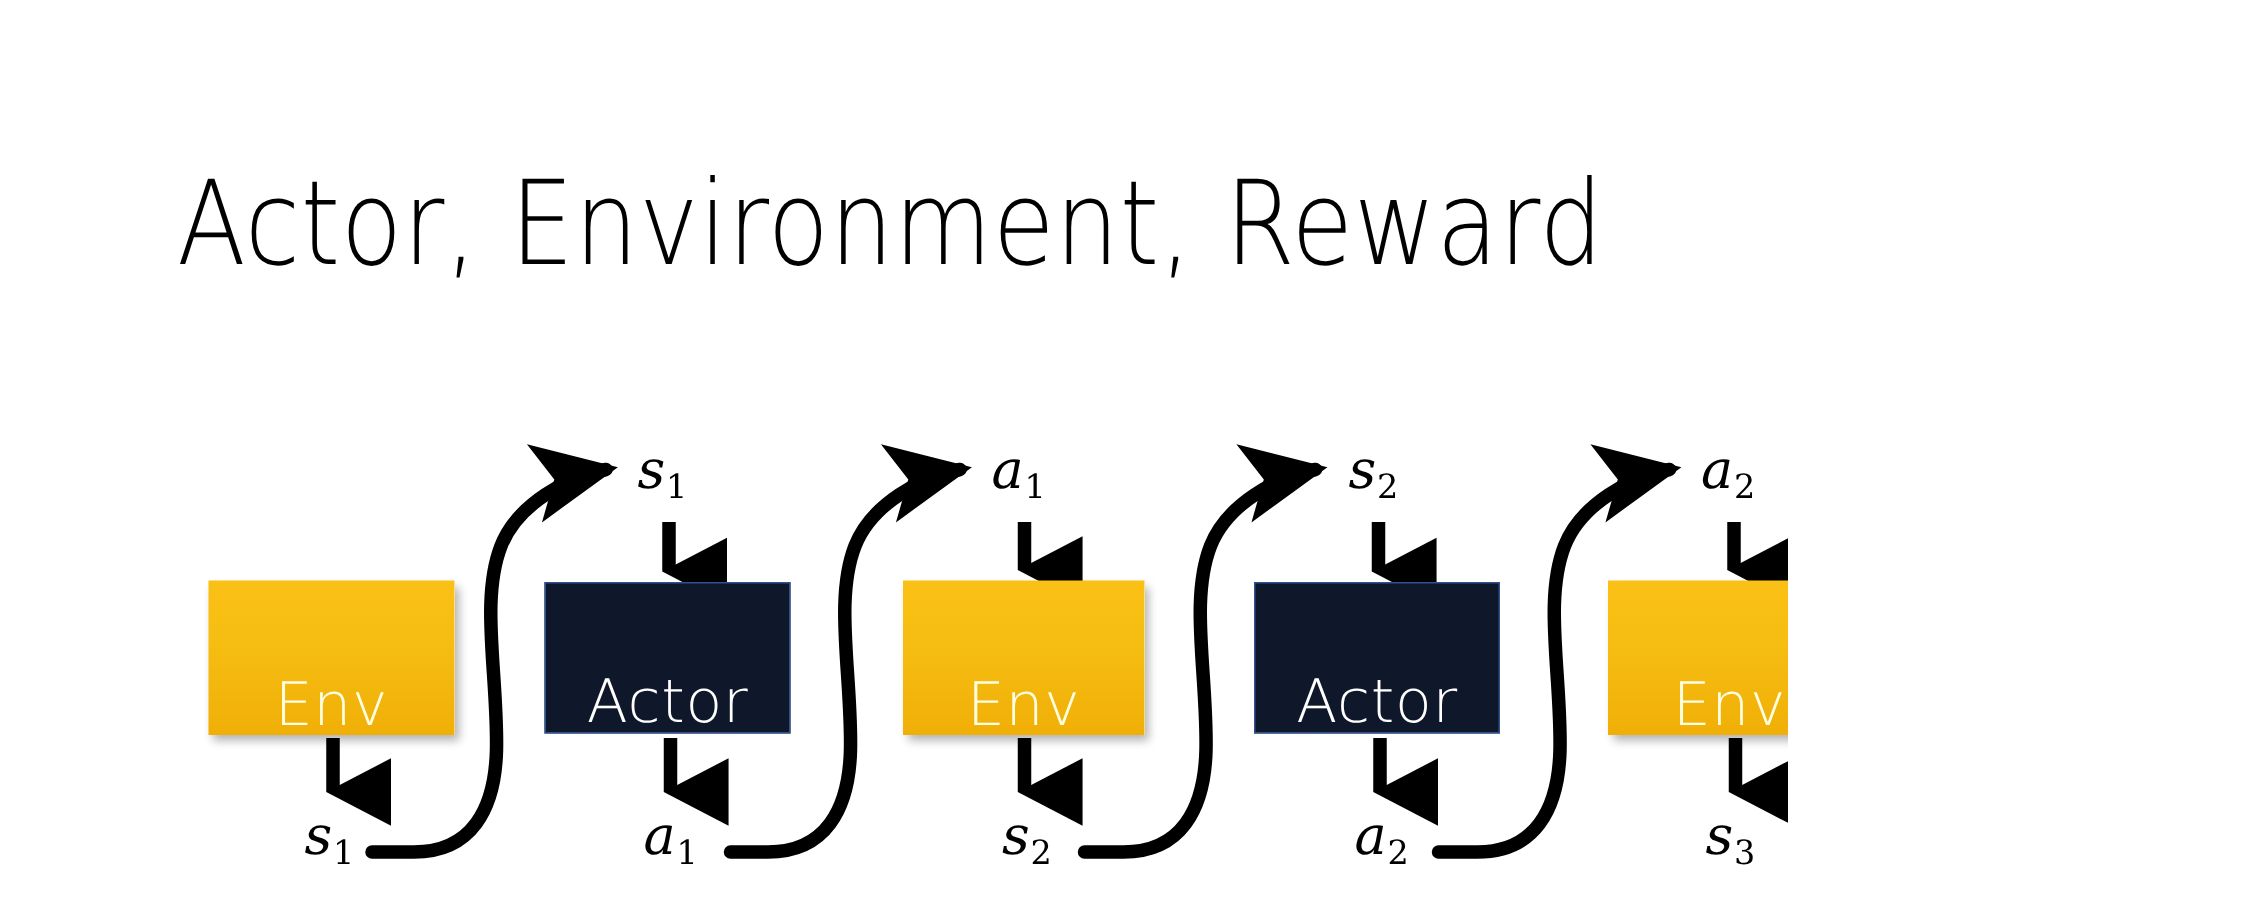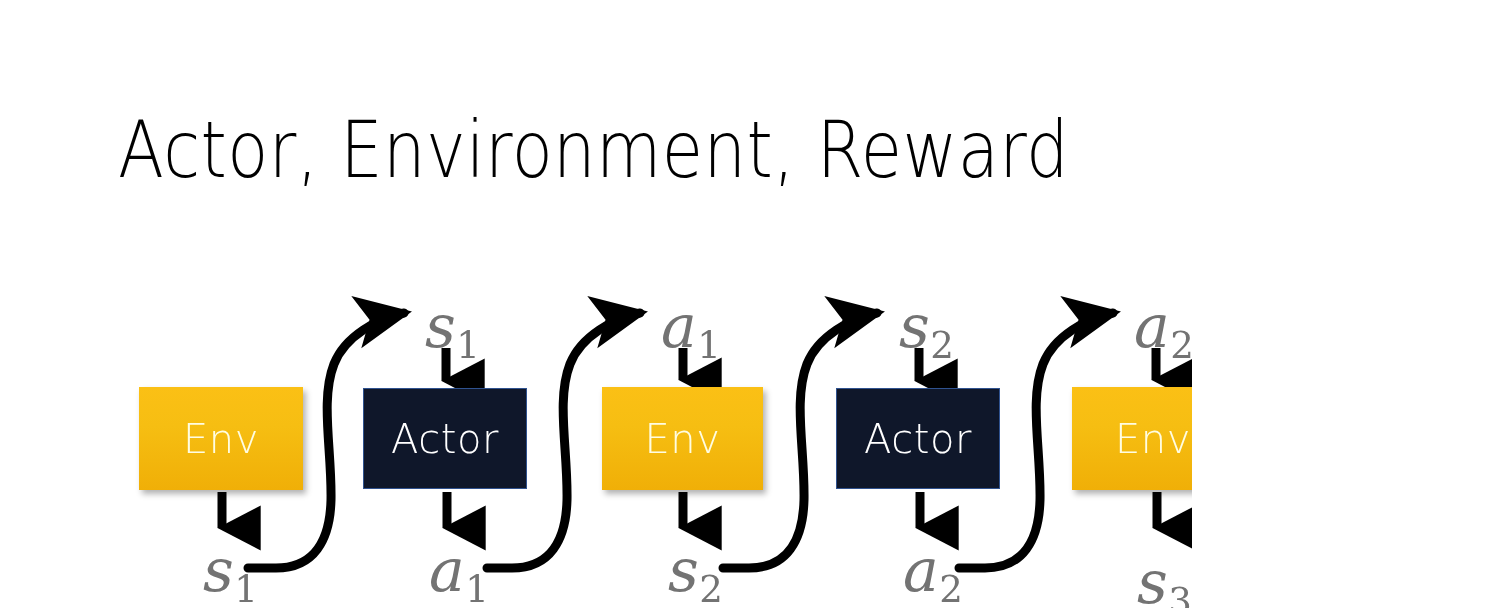--- a/index.html
+++ b/index.html
@@ -85,8 +85,8 @@
     position: absolute;
     font-family: "DejaVu Serif", "Liberation Serif", serif;
     font-style: italic;
-    font-size: 60px;
-    color: #737373;
+    font-size: 36px;
+    color: #000000;
     line-height: 1;
     white-space: nowrap;
     user-select: none;

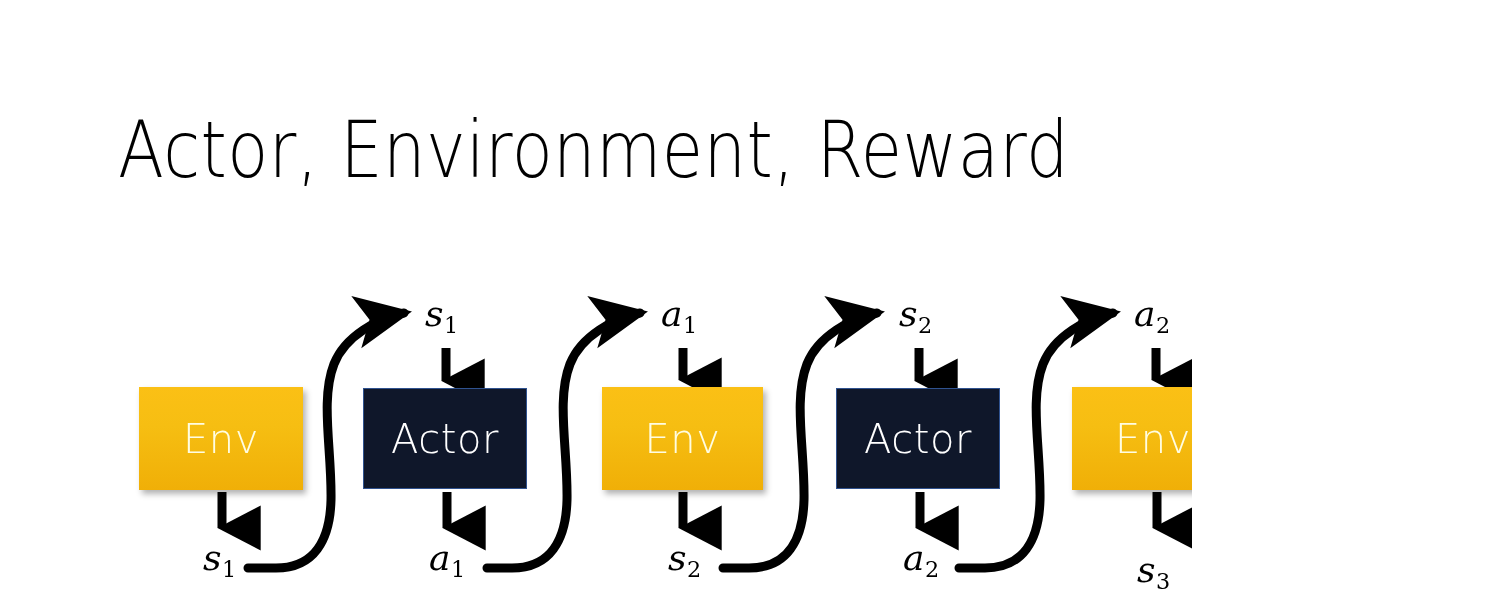--- a/index.html
+++ b/index.html
@@ -58,7 +58,7 @@
     position: absolute;
     box-sizing: border-box;
     display: flex;
-    align-items: center;
+    align-items: flex-end;
     justify-content: center;
     font-family: "DejaVu Sans", "Liberation Sans", sans-serif;
     font-weight: 300;

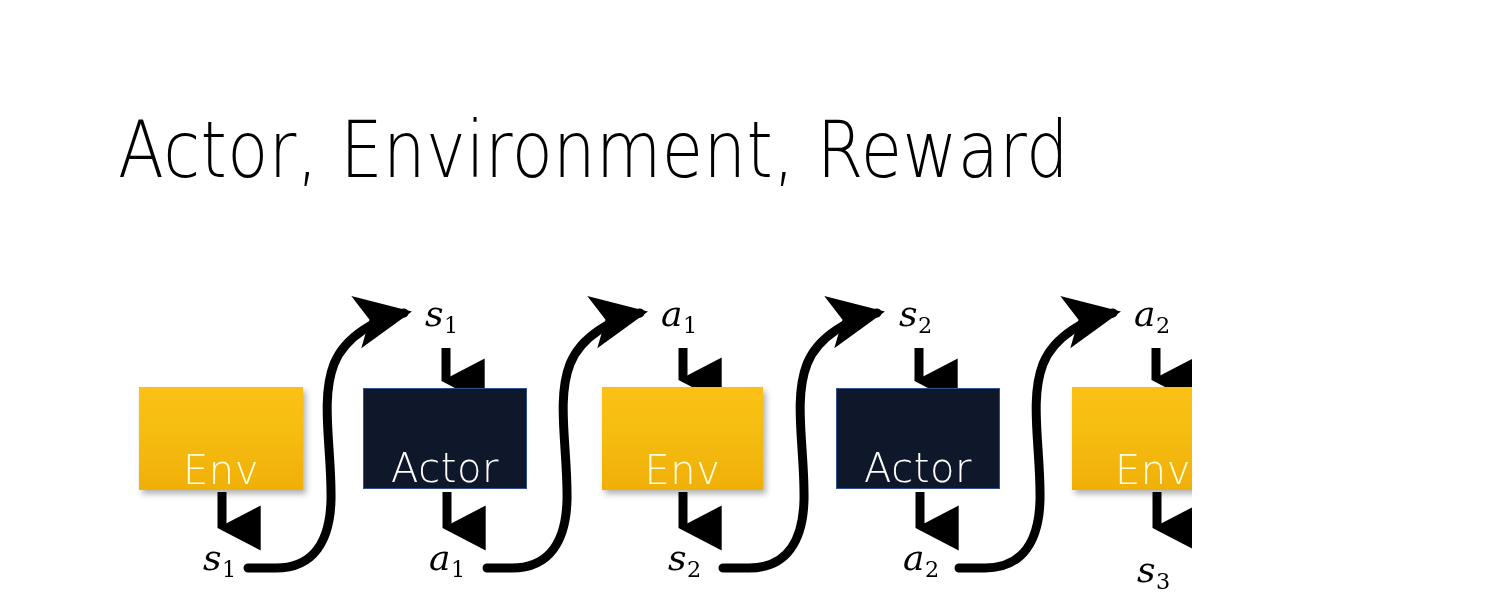--- a/index.html
+++ b/index.html
@@ -200,7 +200,7 @@
     <div class="mathlabel" style="left:903px; top:540px;">
       <span>a</span><span class="sub">2</span>
     </div>
-    <div class="mathlabel" style="left:1137px; top:552px;">
+    <div class="mathlabel" style="left:1137px; top:540px;">
       <span>s</span><span class="sub">3</span>
     </div>
 

